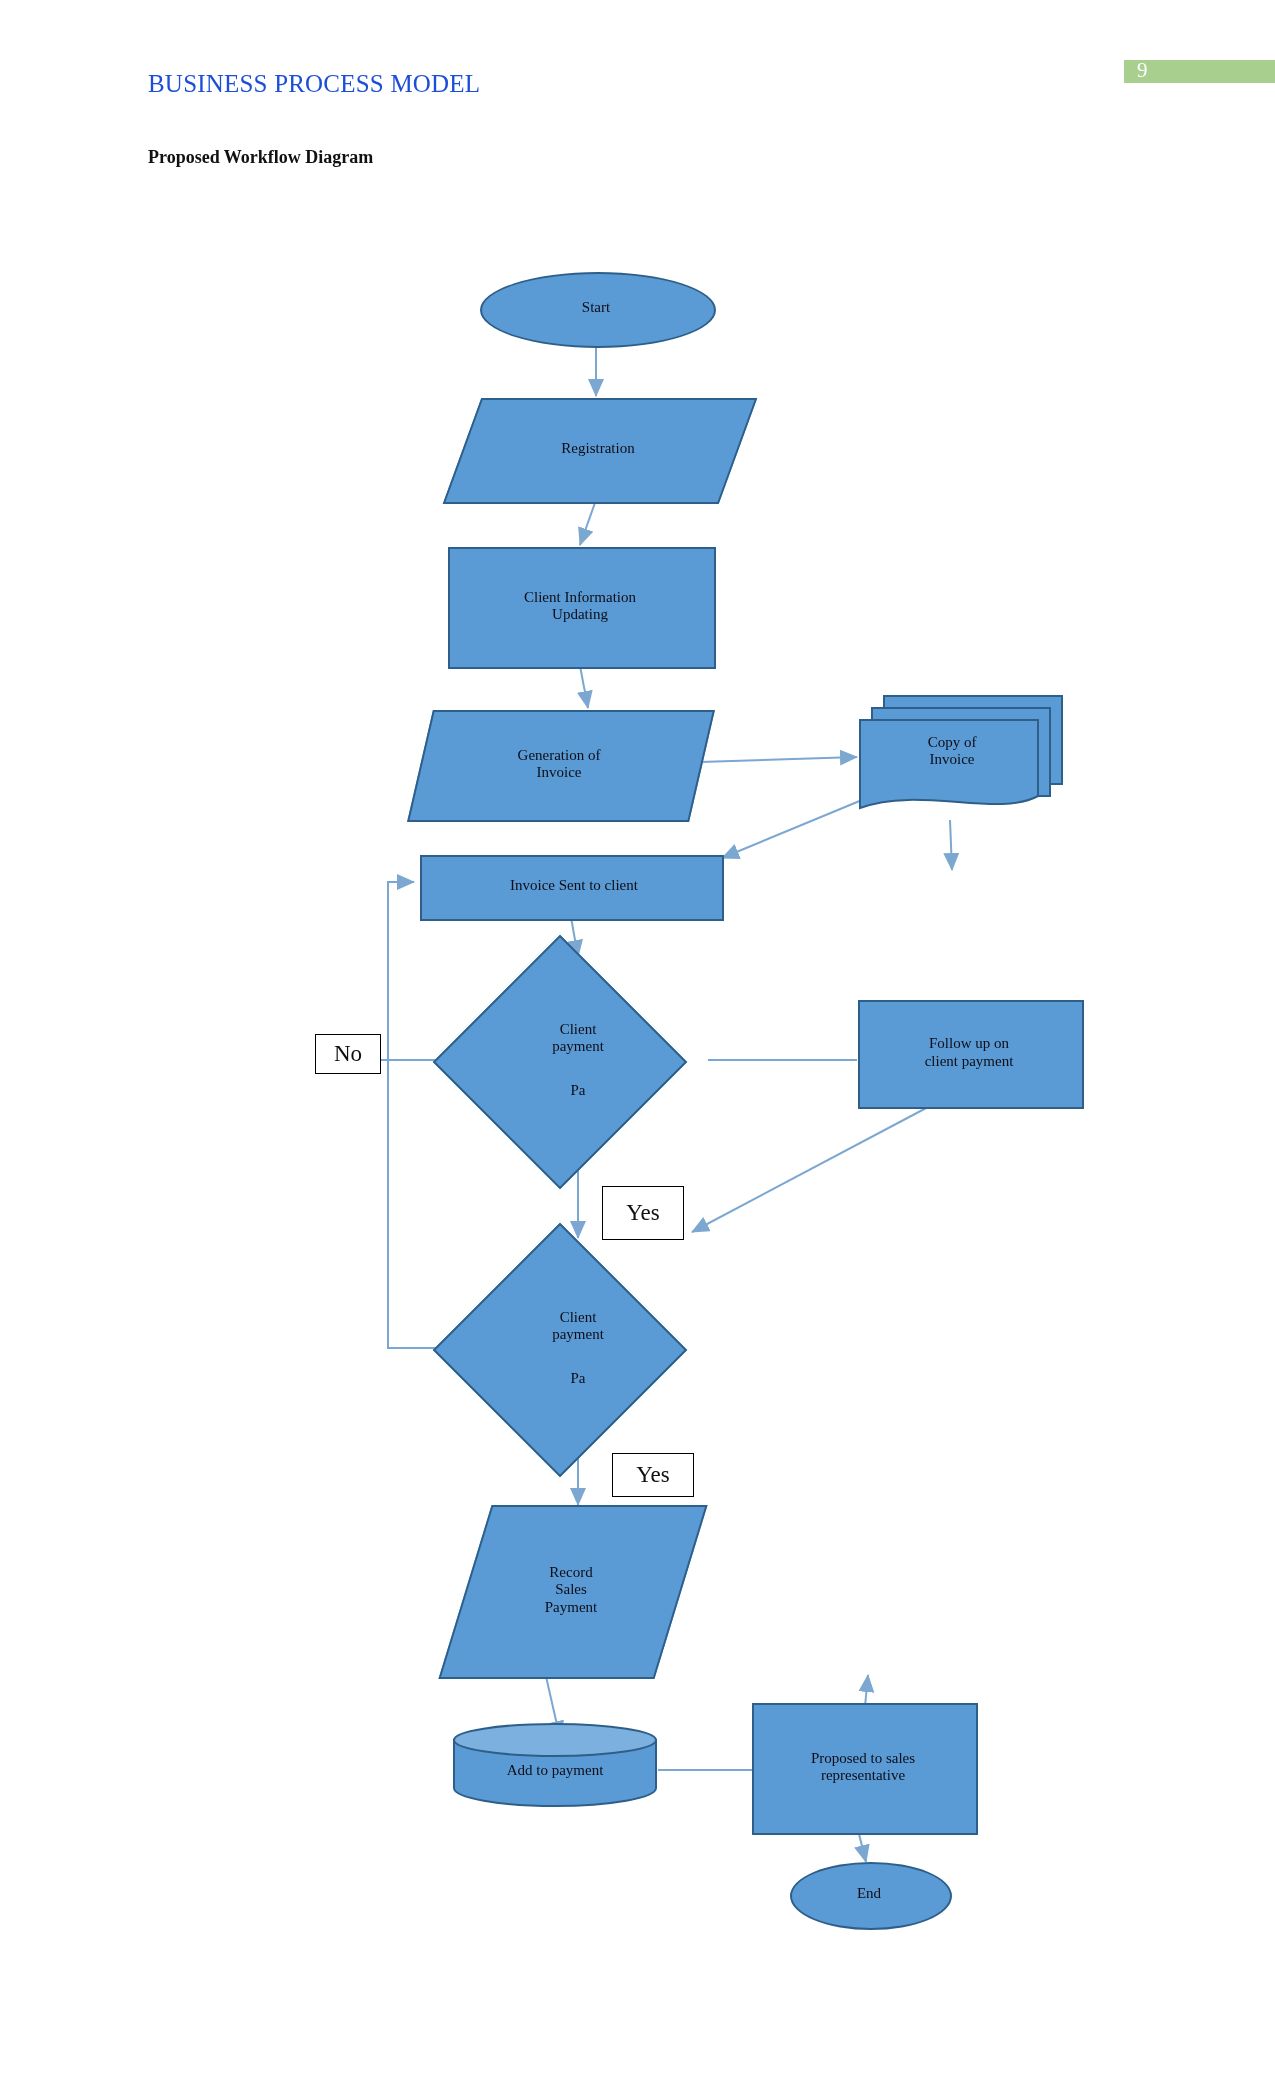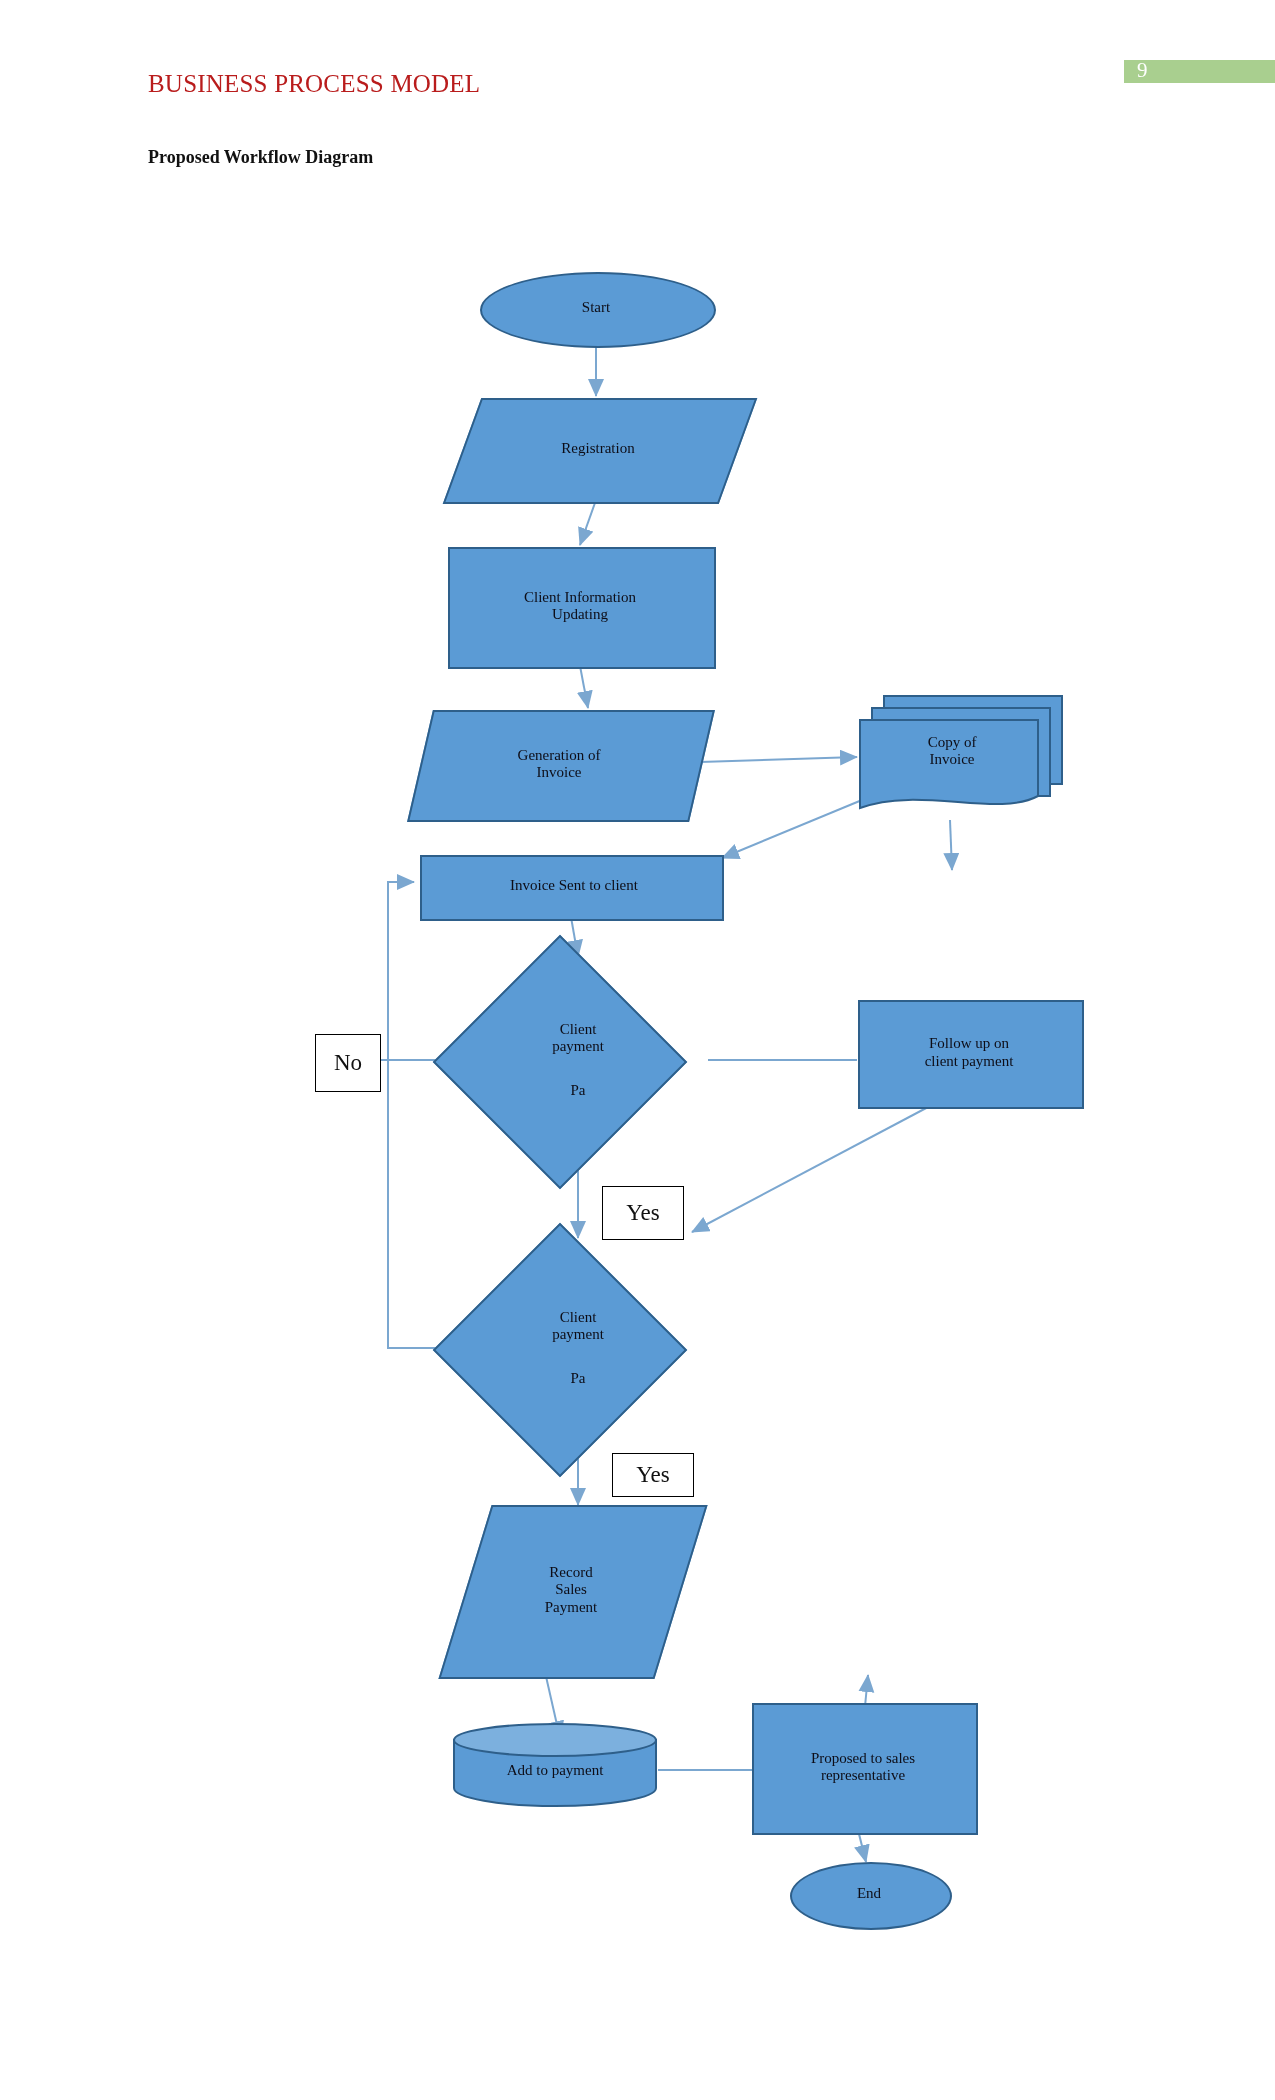--- a/index.html
+++ b/index.html
@@ -27,7 +27,7 @@
     top: 70px;
     font-size: 25px;
     letter-spacing: 0.2px;
-    color: #b91c1c;
+    color: #1d4ed8;
     white-space: nowrap;
   }
   .page-badge {

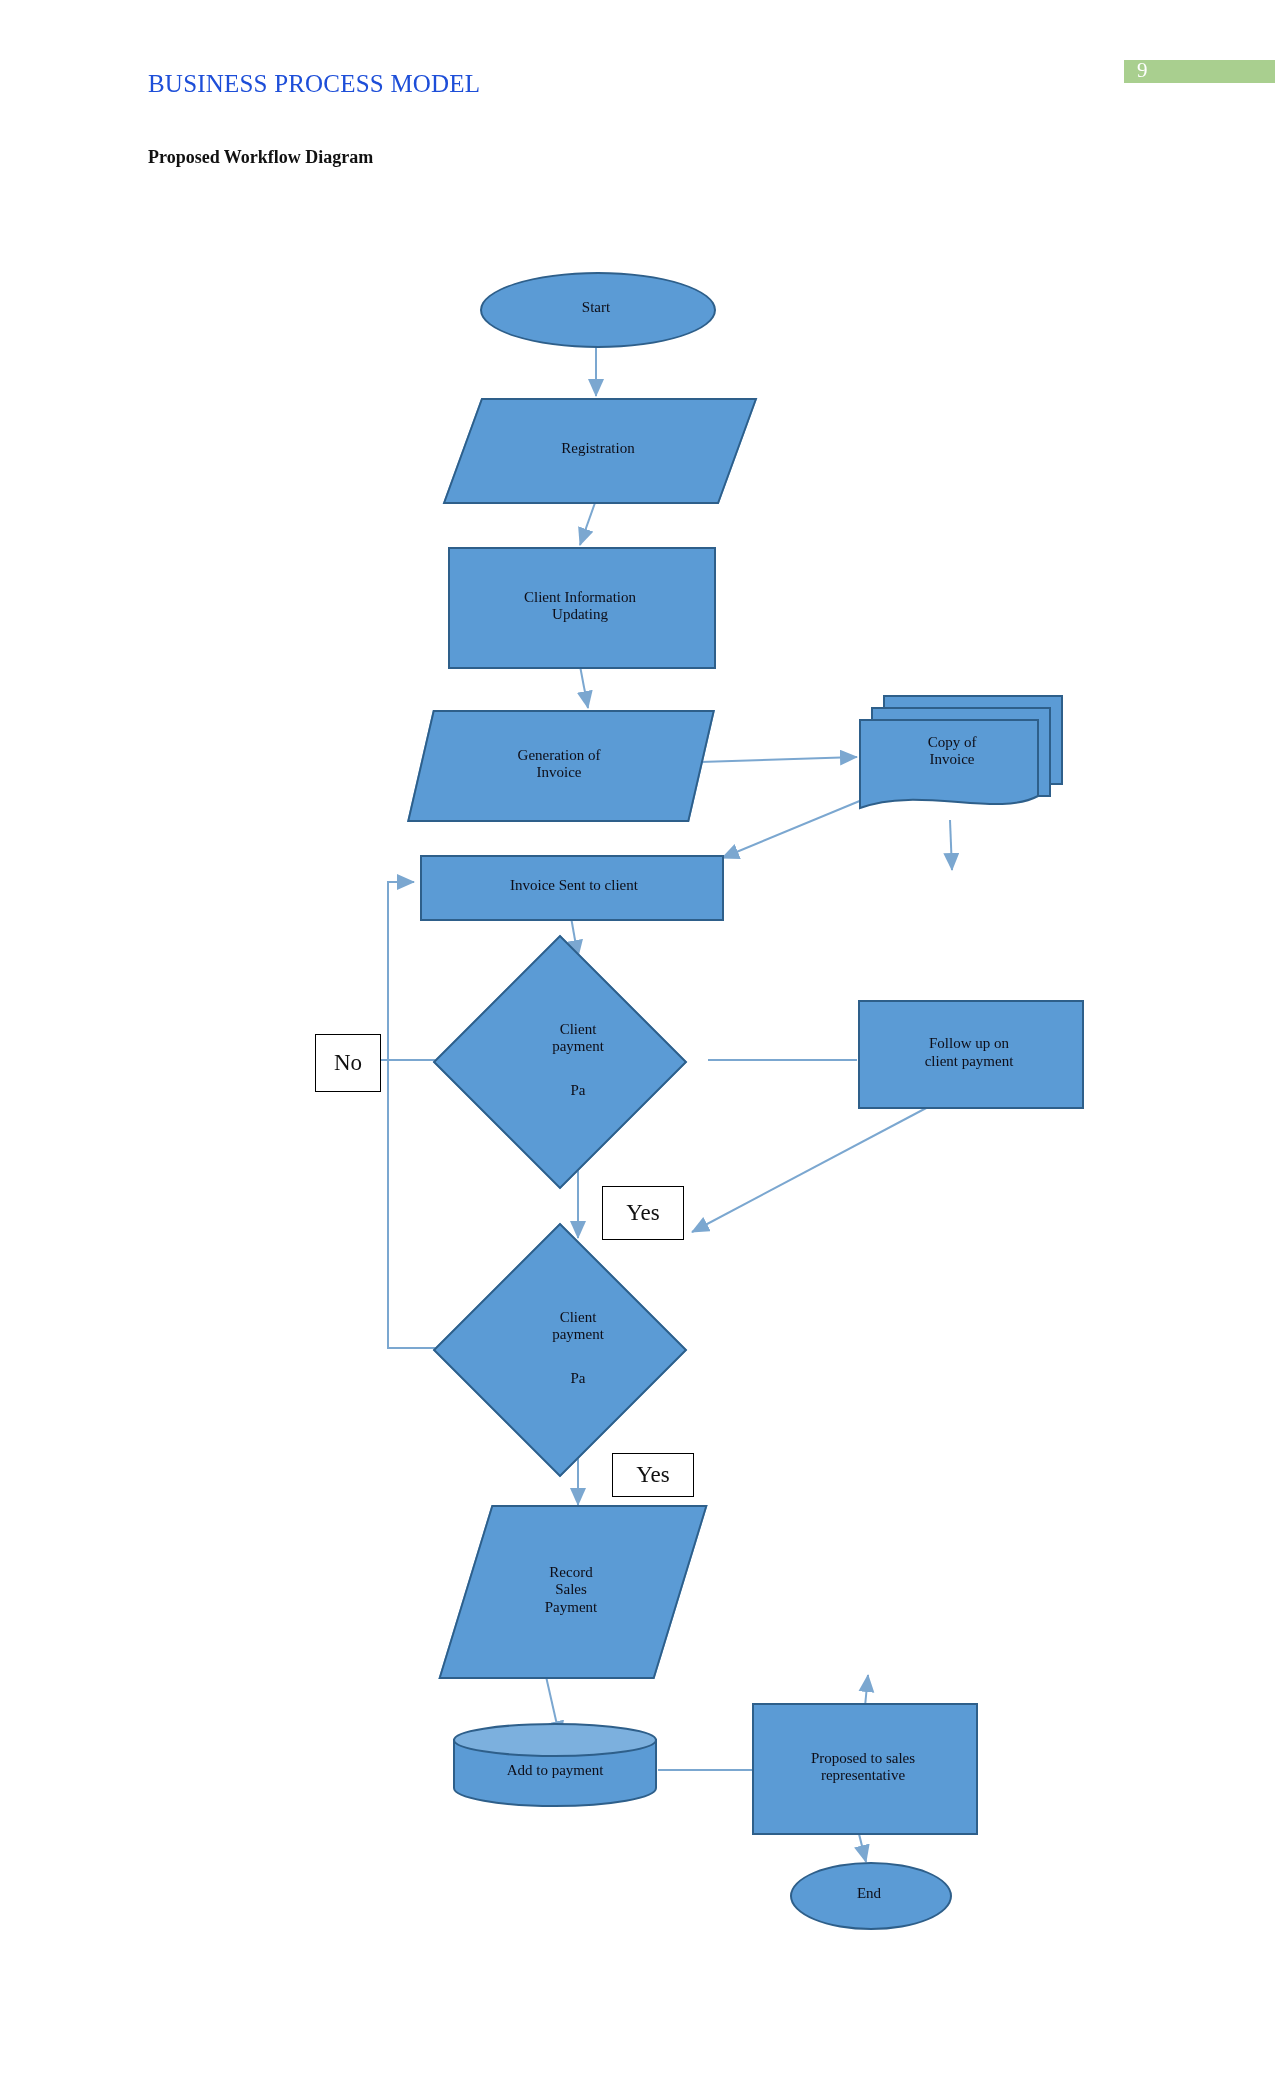--- a/index.html
+++ b/index.html
@@ -310,7 +310,7 @@
       <div class="lbl">End</div>
     </div>
 
-    <div class="callout" style="left:315px; top:1034px; width:66px; height:58px;">
+    <div class="callout" style="left:315px; top:1034px; width:66px; height:40px;">
       <span>No</span>
     </div>
 

